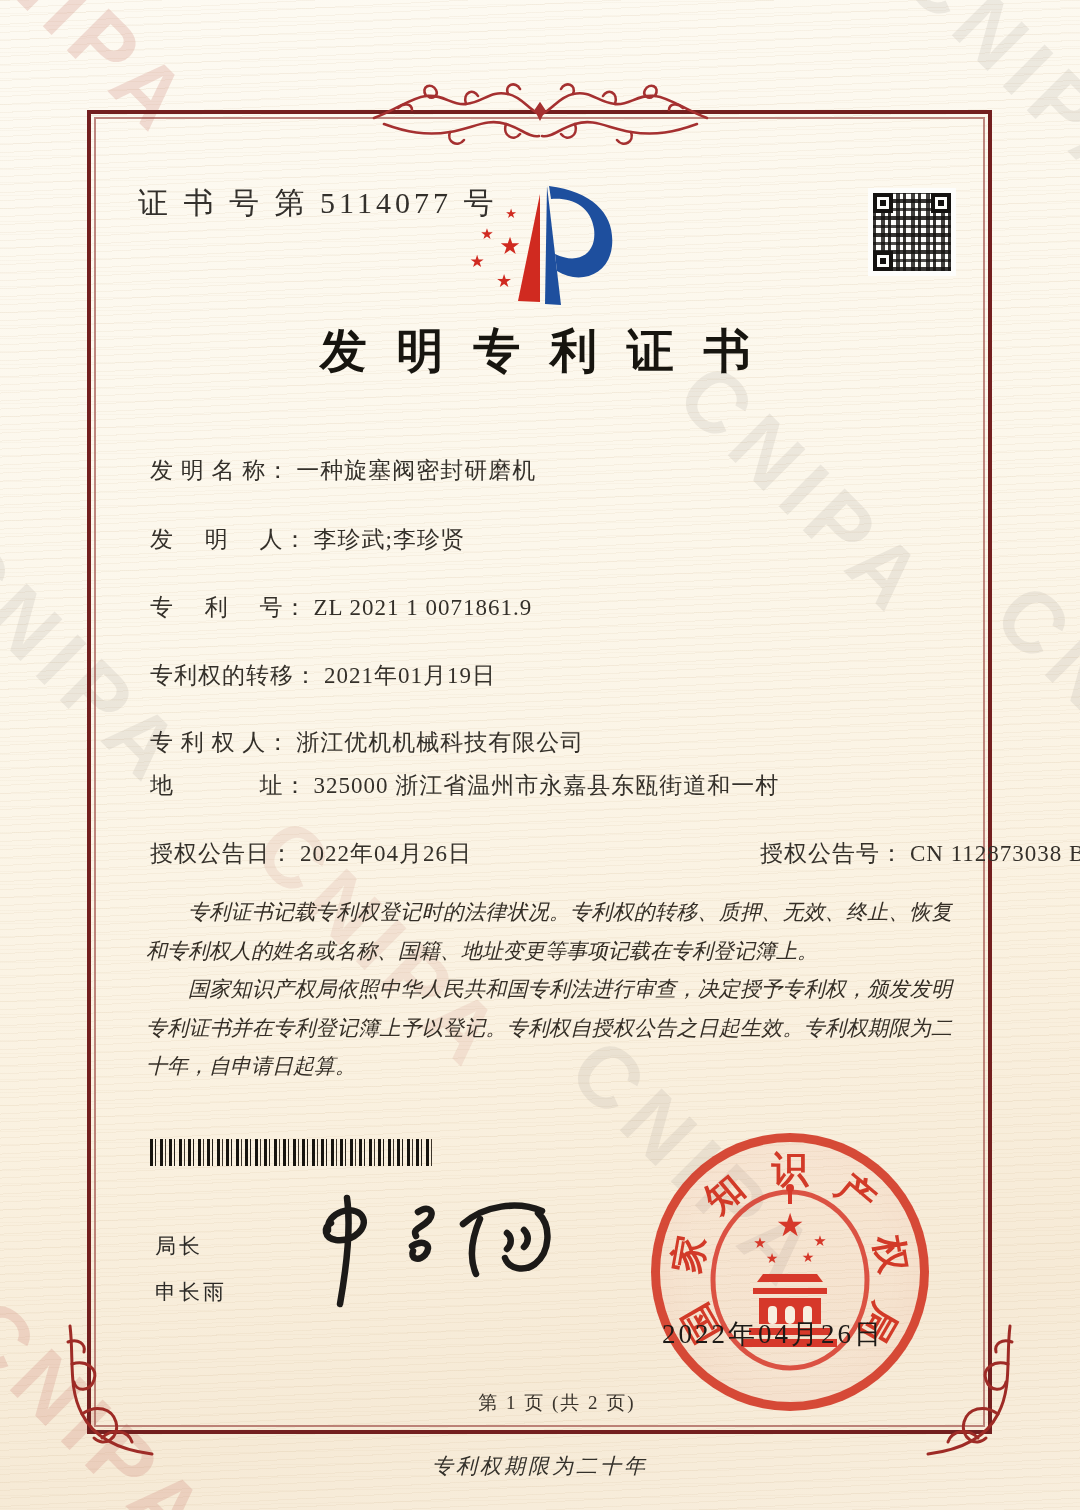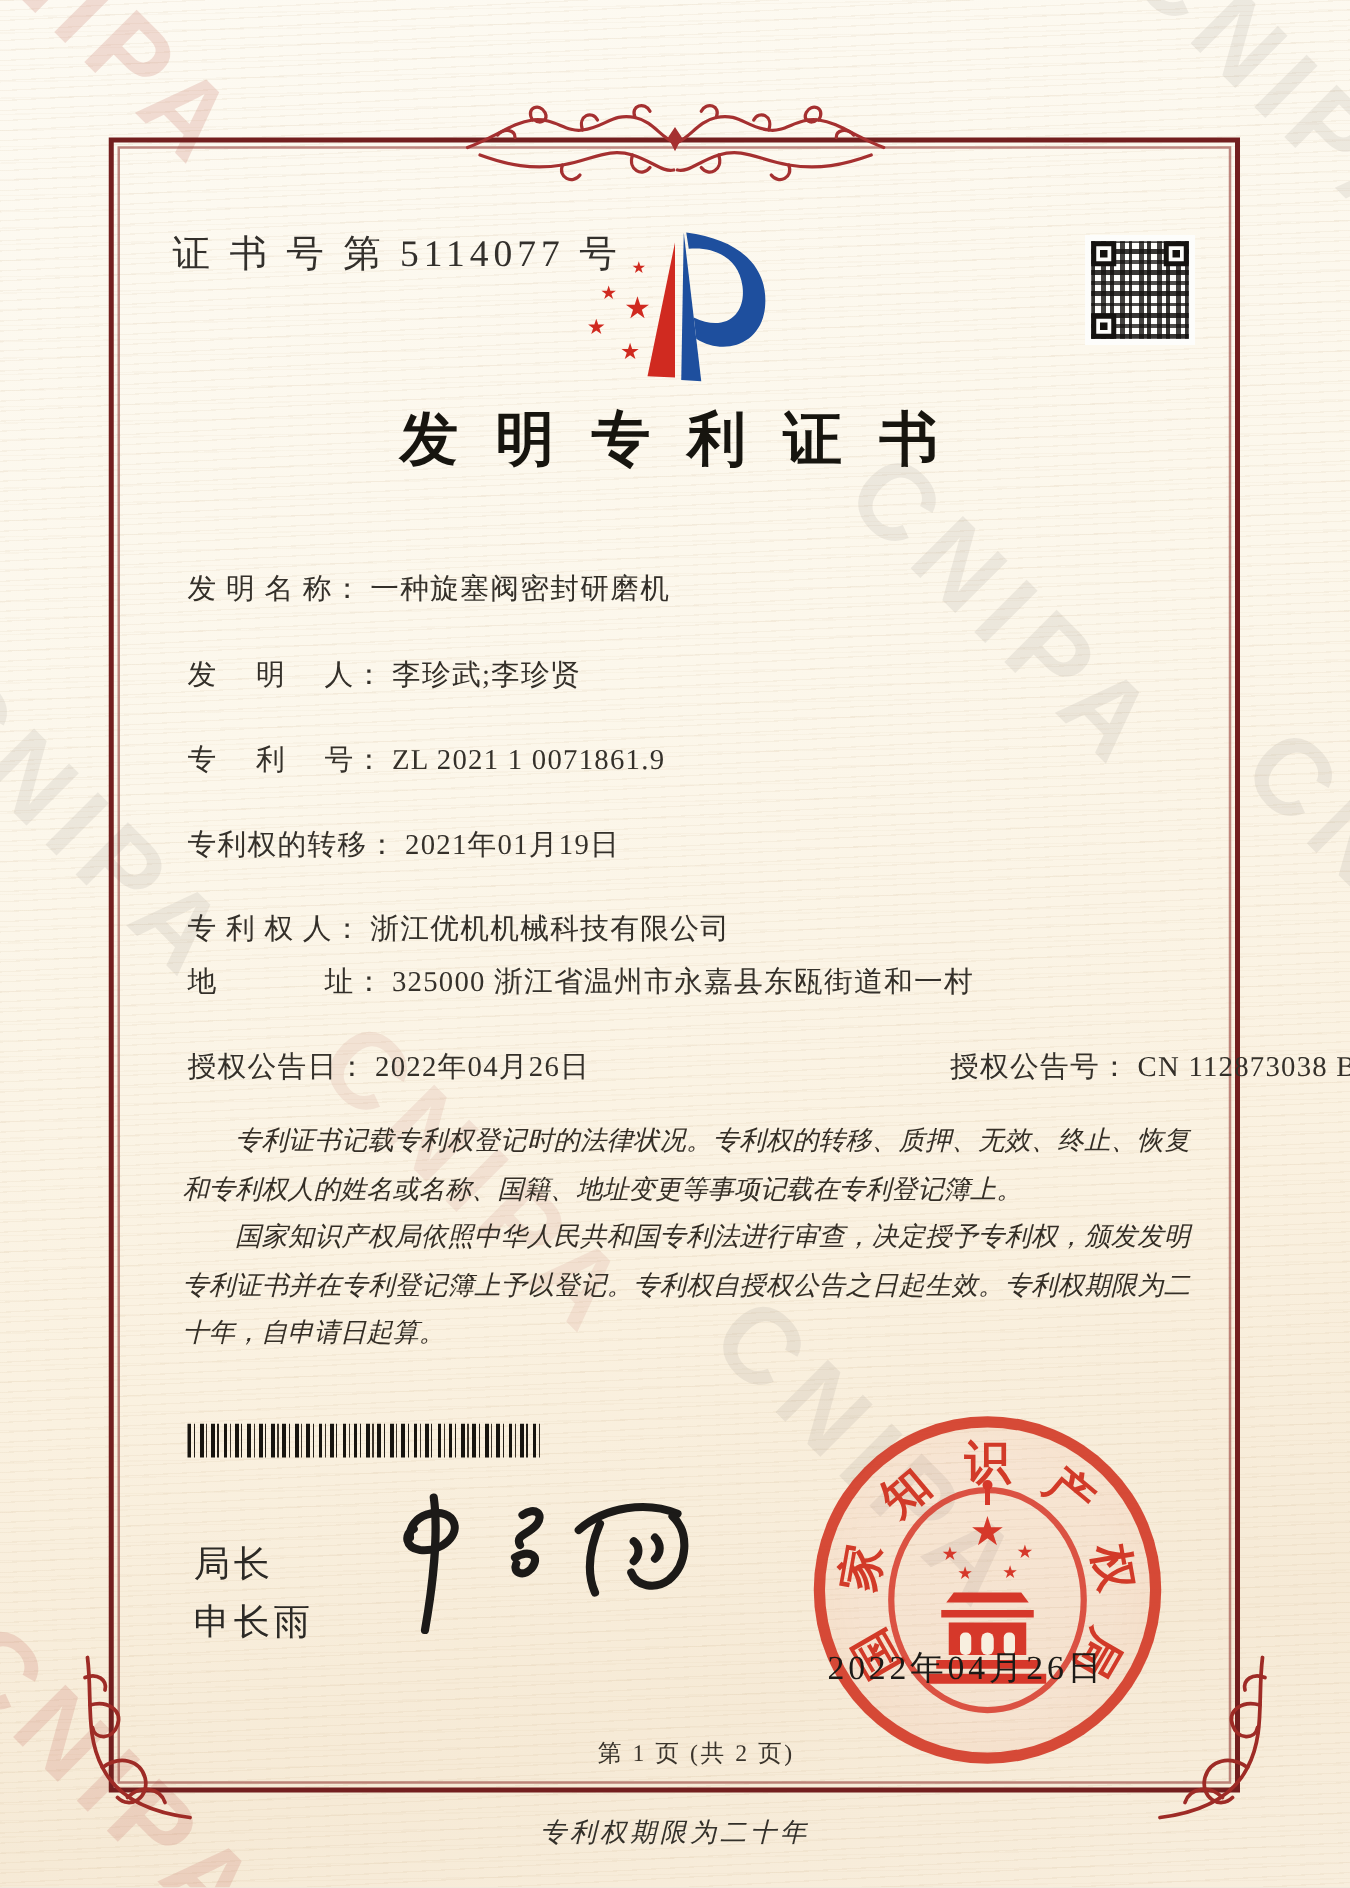--- a/index.html
+++ b/index.html
@@ -77,7 +77,7 @@
   }
 
   
-  .officer{position:absolute;left:155px;font-size:29px;letter-spacing:3px;color:#2c2a26;
+  .officer{position:absolute;left:155px;font-size:21px;letter-spacing:3px;color:#2c2a26;
     font-family:"Liberation Sans","DejaVu Sans",sans-serif;}
   .sig{position:absolute;left:300px;top:1192px;}
 

